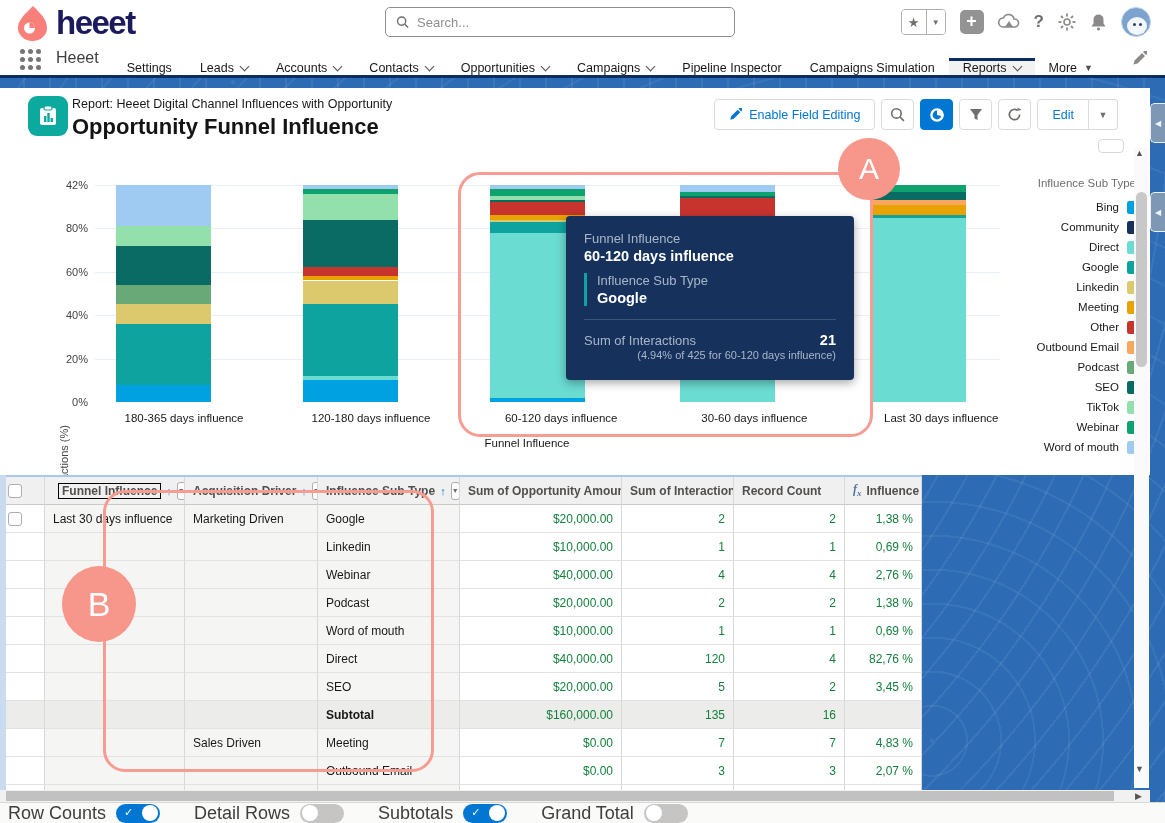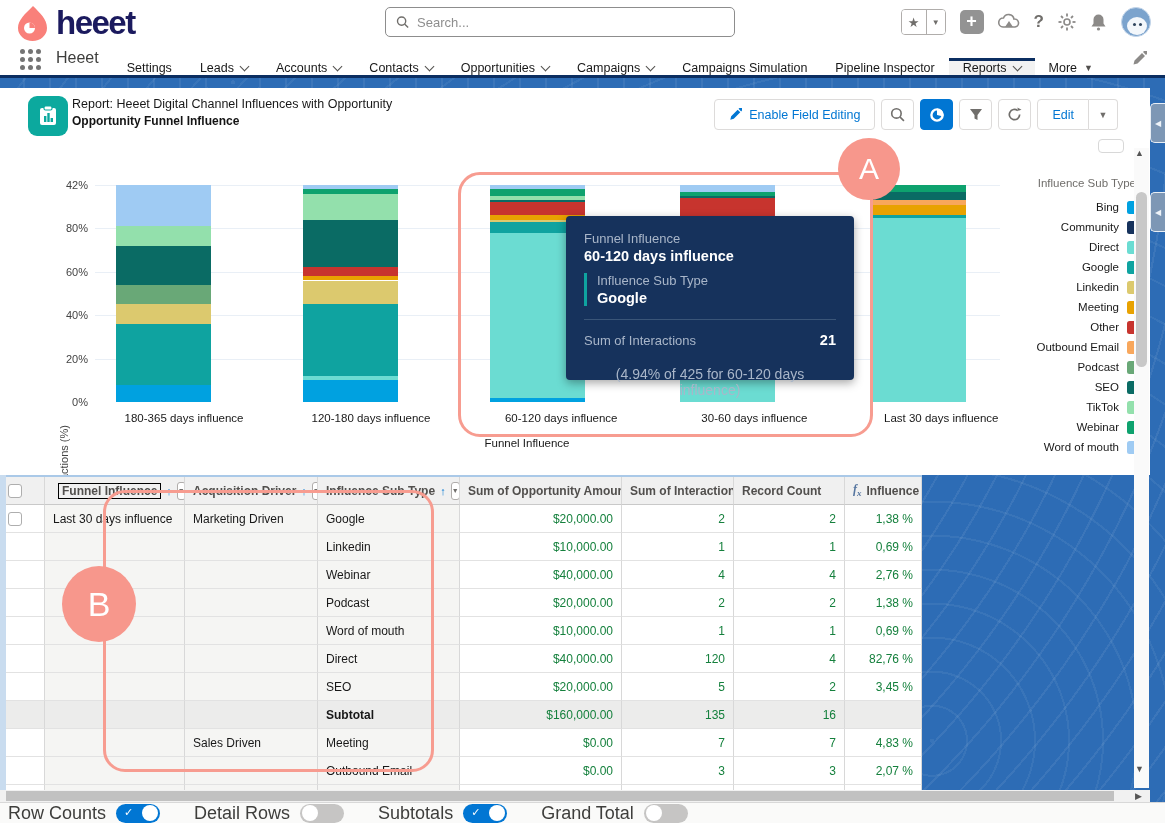--- a/index.html
+++ b/index.html
@@ -234,10 +234,10 @@
         <span class="chev"></span>
       </div>
       <div class="nav-item">
+        <span>Pipeline Inspector</span>
+      </div>
+      <div class="nav-item">
         <span>Campaigns Simulation</span>
-      </div>
-      <div class="nav-item">
-        <span>Pipeline Inspector</span>
       </div>
       <div class="nav-item active">
         <span>Reports</span>

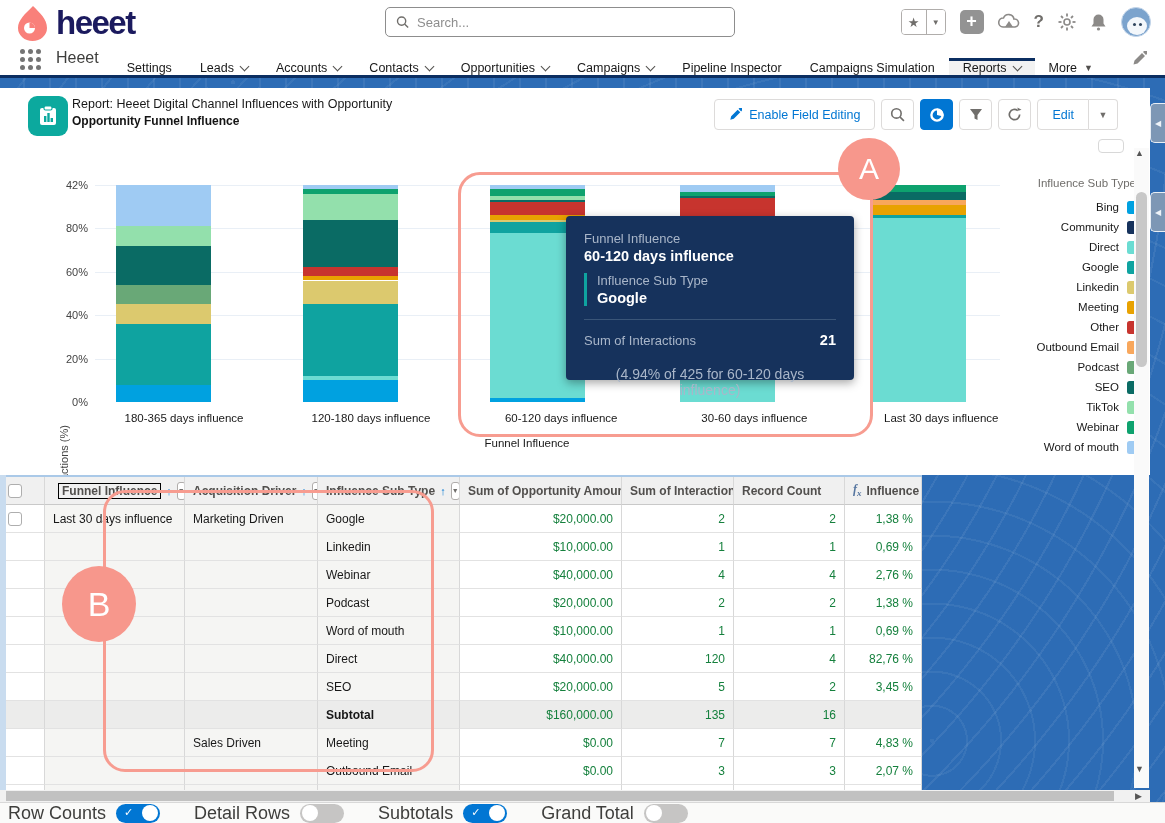--- a/index.html
+++ b/index.html
@@ -54,7 +54,7 @@
     display:flex; align-items:center; justify-content:center; }
   .report-meta { left:72px; top:9px; }
   .report-label { font-size:12.5px; color:#181818; }
-  .report-title { font-size:12px; font-weight:700; color:#141414; margin-top:3px; }
+  .report-title { font-size:22px; font-weight:700; color:#141414; margin-top:3px; }
   .hdr-actions { right:32px; top:11px; display:flex; gap:6px; align-items:center; }
   .btn { height:31px; border:1px solid #dddbda; border-radius:4px; background:#fff; display:flex; align-items:center;
     justify-content:center; gap:7px; font-size:12.5px; color:#0176d3; padding:0 14px; cursor:pointer; }

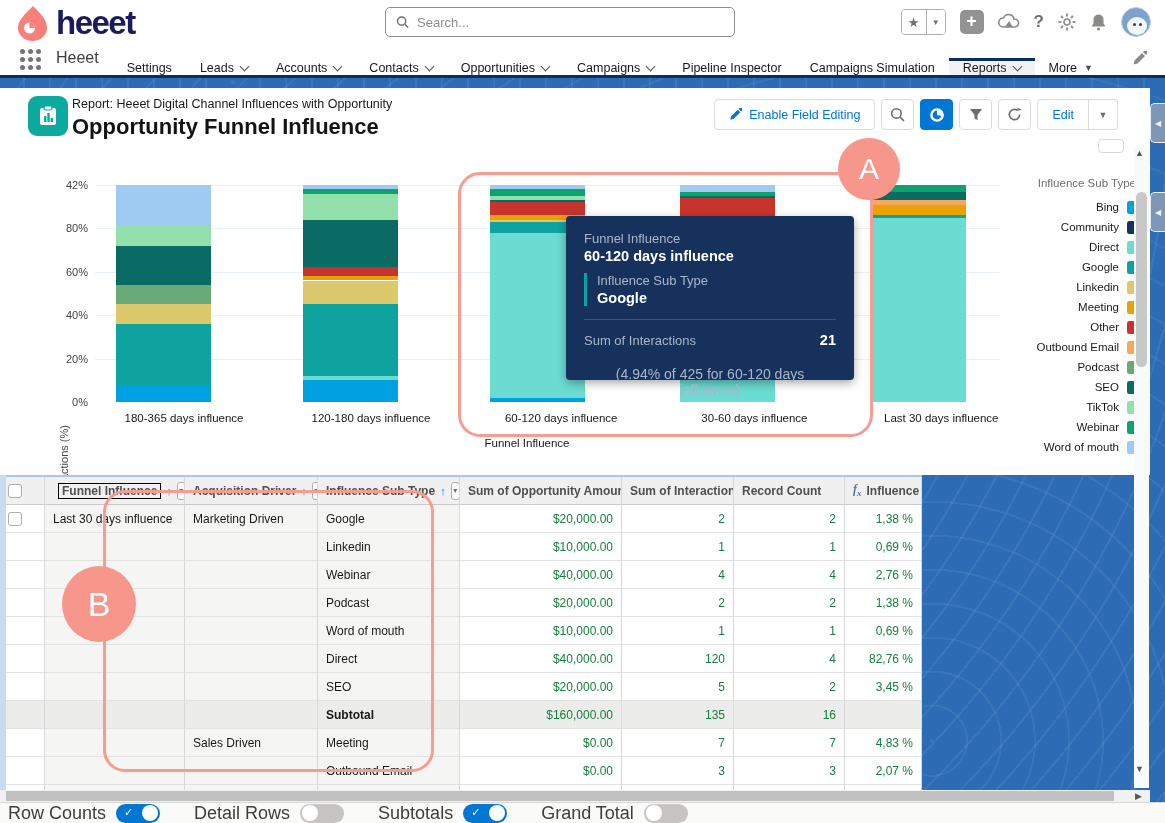--- a/index.html
+++ b/index.html
@@ -88,7 +88,7 @@
   .tt-sub { border-left:3px solid #0fa3a0; padding-left:10px; margin-top:9px; }
   .tt-divider { height:1px; background:#3a5578; margin:13px 0 10px 0; }
   .tt-row { display:flex; justify-content:space-between; align-items:baseline; }
-  .tt-note { text-align:center; font-size:14px; color:#a9b6c9; margin-top:18px; }
+  .tt-note { text-align:right; font-size:11px; color:#a9b6c9; margin-top:1px; }
 
   
   .ann-rect { border:3px solid #f79c90; border-radius:22px; z-index:20; pointer-events:none; }

